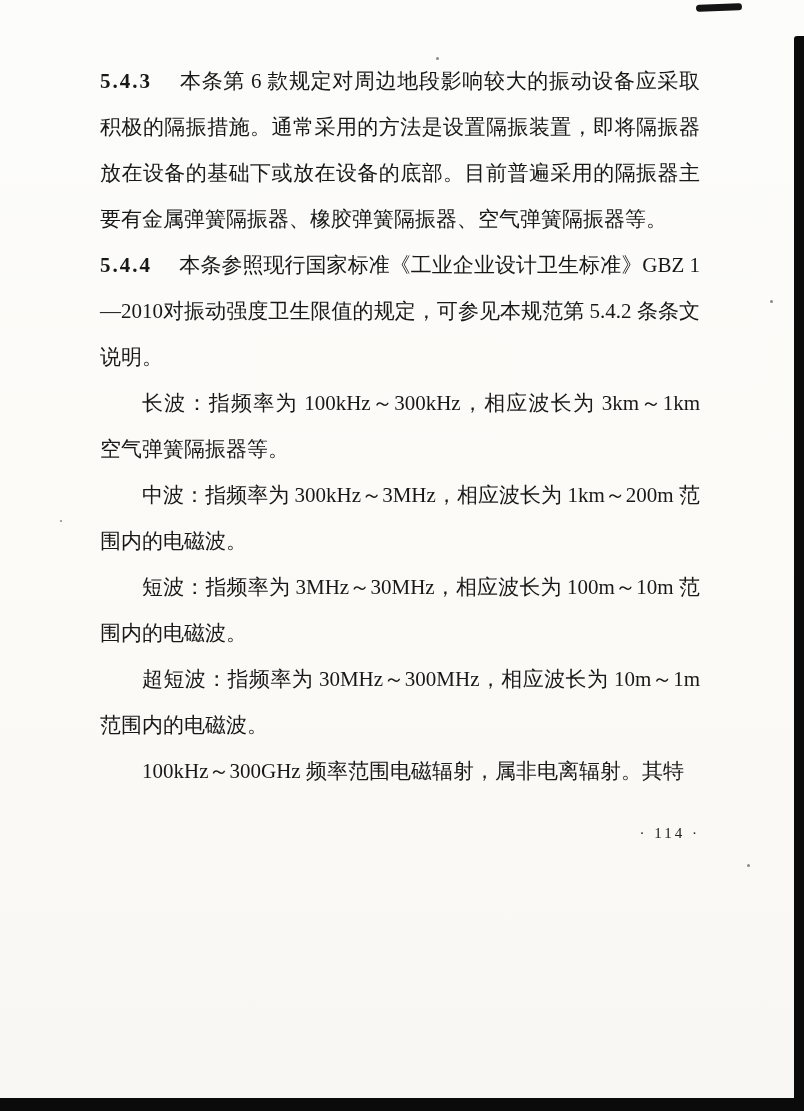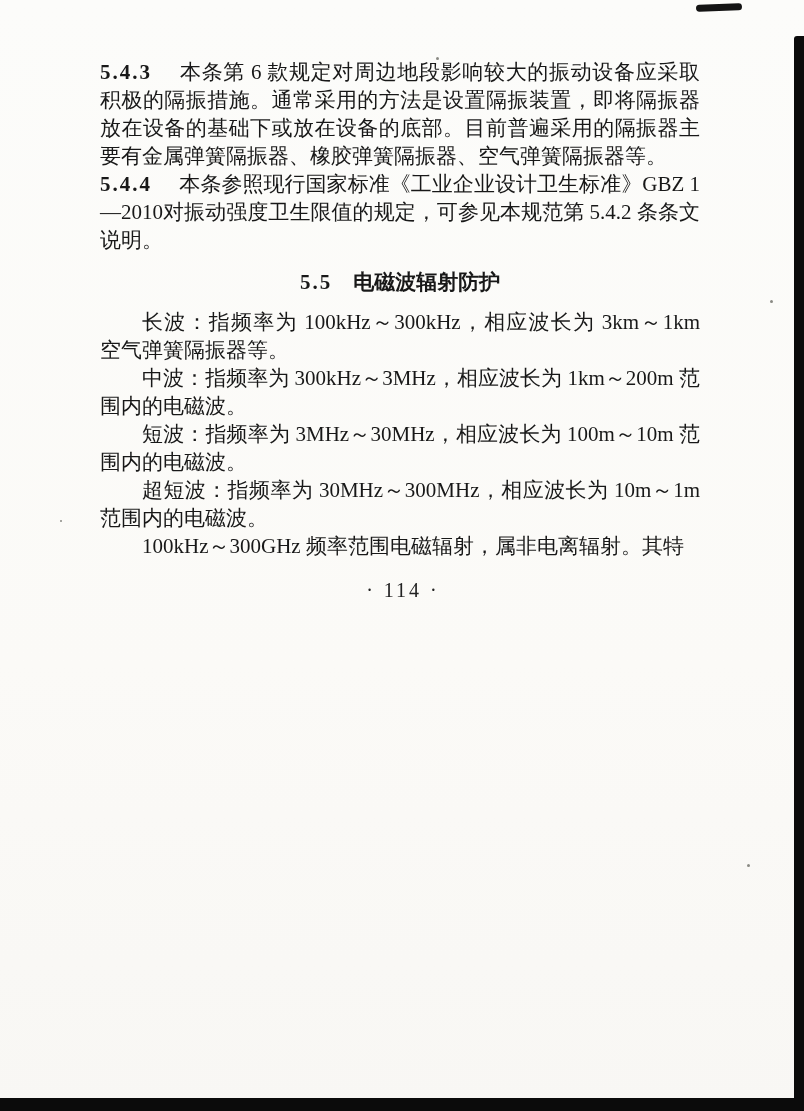--- a/index.html
+++ b/index.html
@@ -25,7 +25,7 @@
     top: 58px;
     width: 600px;
     font-size: 21px;
-    line-height: 28px;
+    line-height: 46px;
     color: #181818;
     text-align: justify;
   }

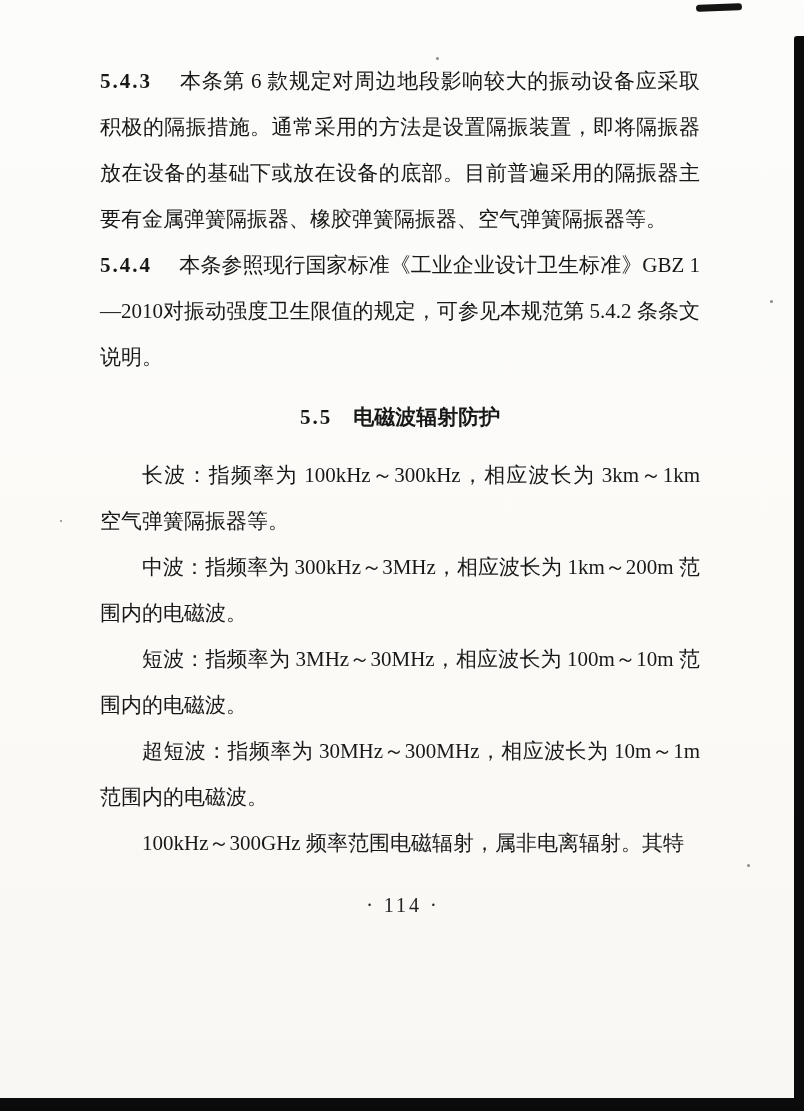--- a/index.html
+++ b/index.html
@@ -108,7 +108,6 @@
 
     <p class="clause"><span class="num">5.4.4</span><span>本条参照现行国家标准《工业企业设计卫生标准》GBZ 1—2010对振动强度卫生限值的规定，可参见本规范第 5.4.2 条条文说明。</span></p>
 
-    <p class="heading"><span class="hnum">5.5</span><span>电磁波辐射防护</span></p>
 
 
 

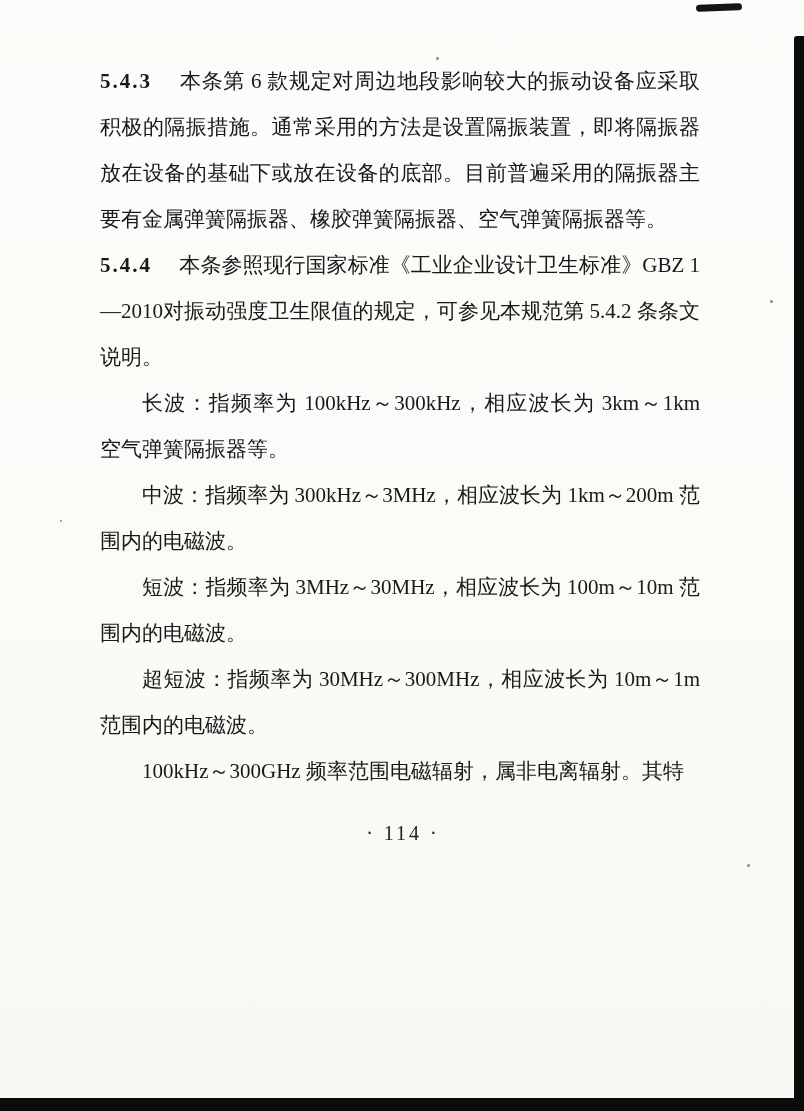--- a/index.html
+++ b/index.html
@@ -54,10 +54,10 @@
   .page-number {
     margin-top: 16px !important;
     margin-left: 6px !important;
-    font-size: 20px;
+    font-size: 15px;
     letter-spacing: 3px;
     color: #222;
-    text-align: center;
+    text-align: right;
   }
   
   .edge-right {

